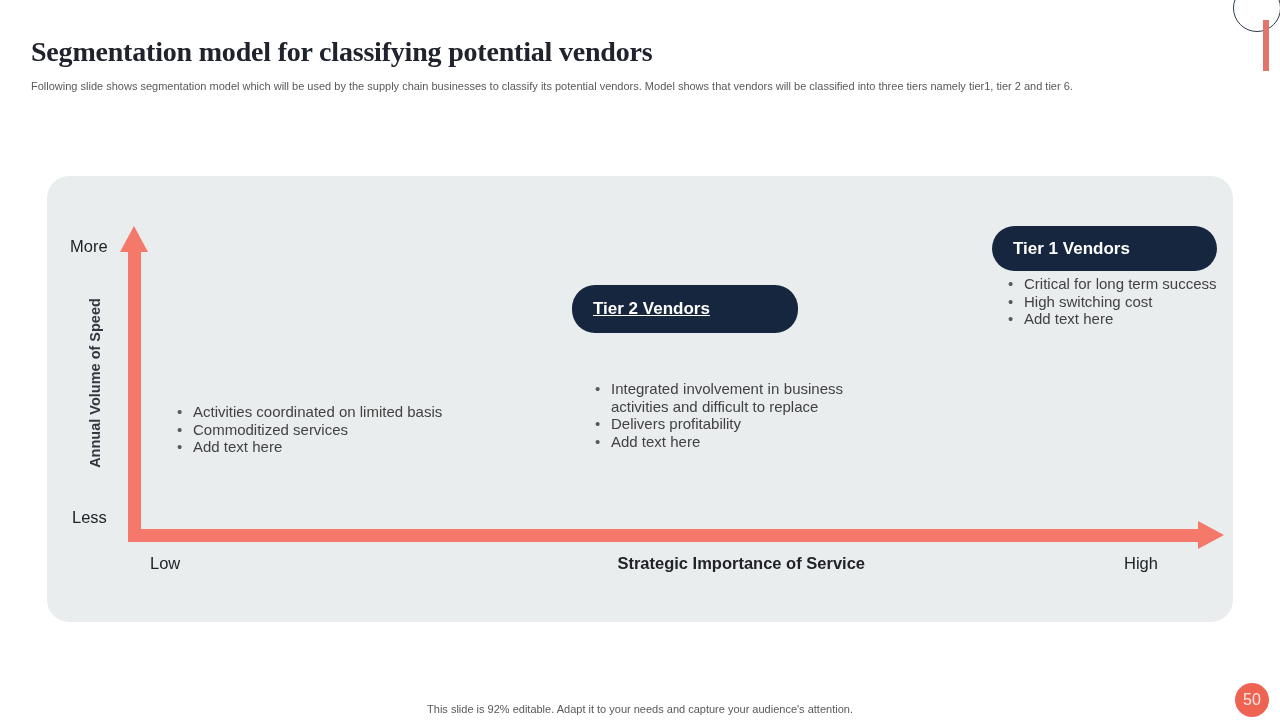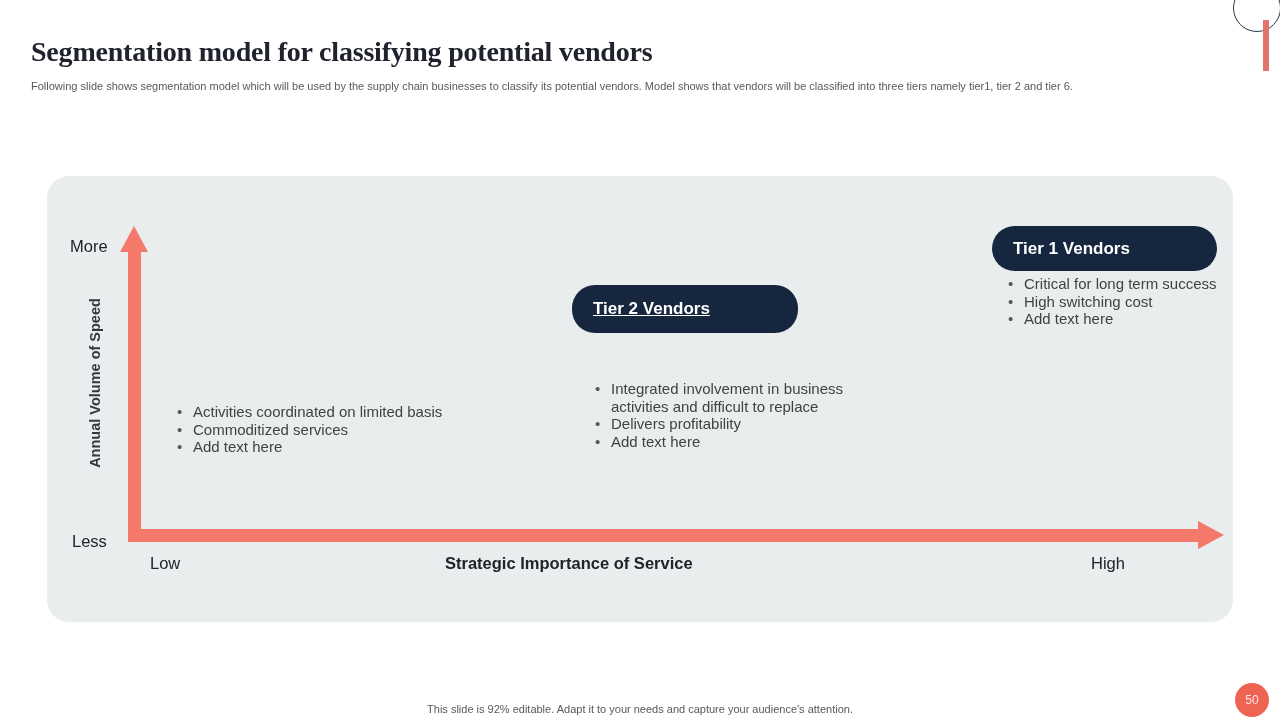--- a/index.html
+++ b/index.html
@@ -91,7 +91,7 @@
     white-space: nowrap;
   }
   .more-label { left: 70px; top: 237px; }
-  .less-label { left: 72px; top: 532px; }
+  .less-label { left: 72px; top: 508px; }
   .low-label  { left: 150px; top: 554px; }
   .high-label { left: 1091px; top: 554px; }
   .y-title {

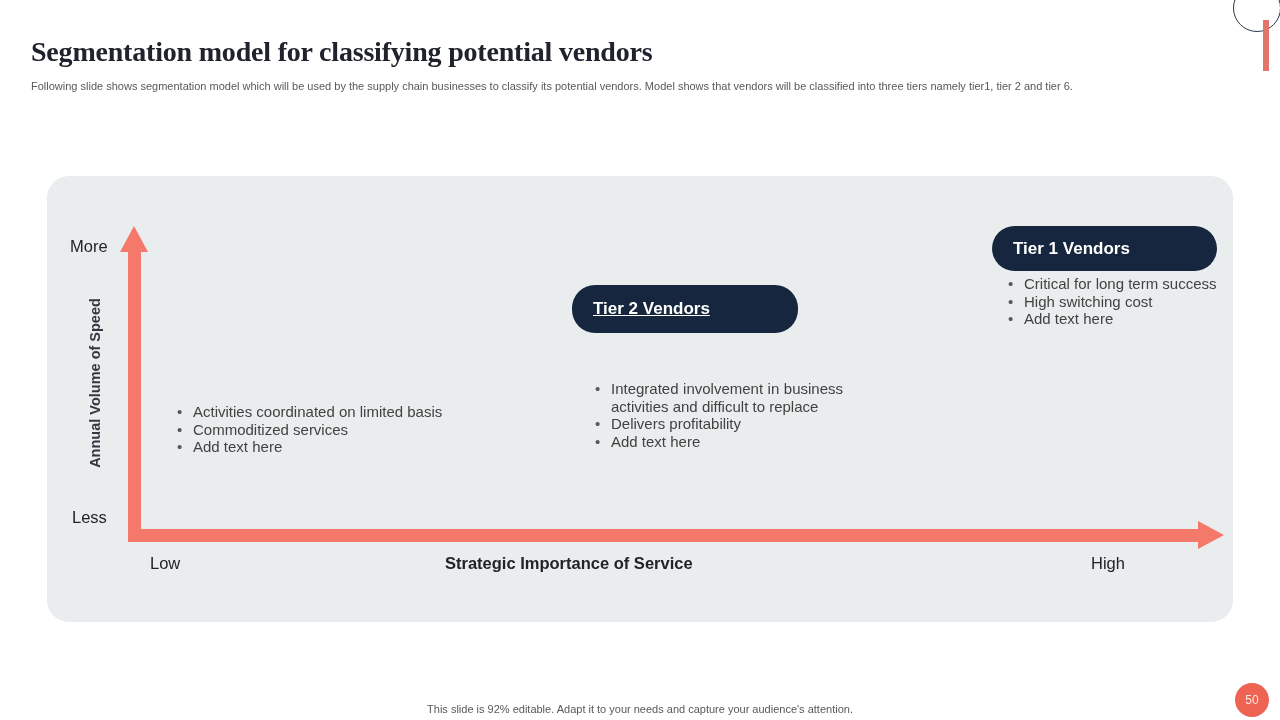--- a/index.html
+++ b/index.html
@@ -109,7 +109,7 @@
     position: absolute;
     left: 445px; top: 554px;
     width: 420px;
-    text-align: left;
+    text-align: right;
     font-size: 16.5px;
     font-weight: bold;
     color: #212328;

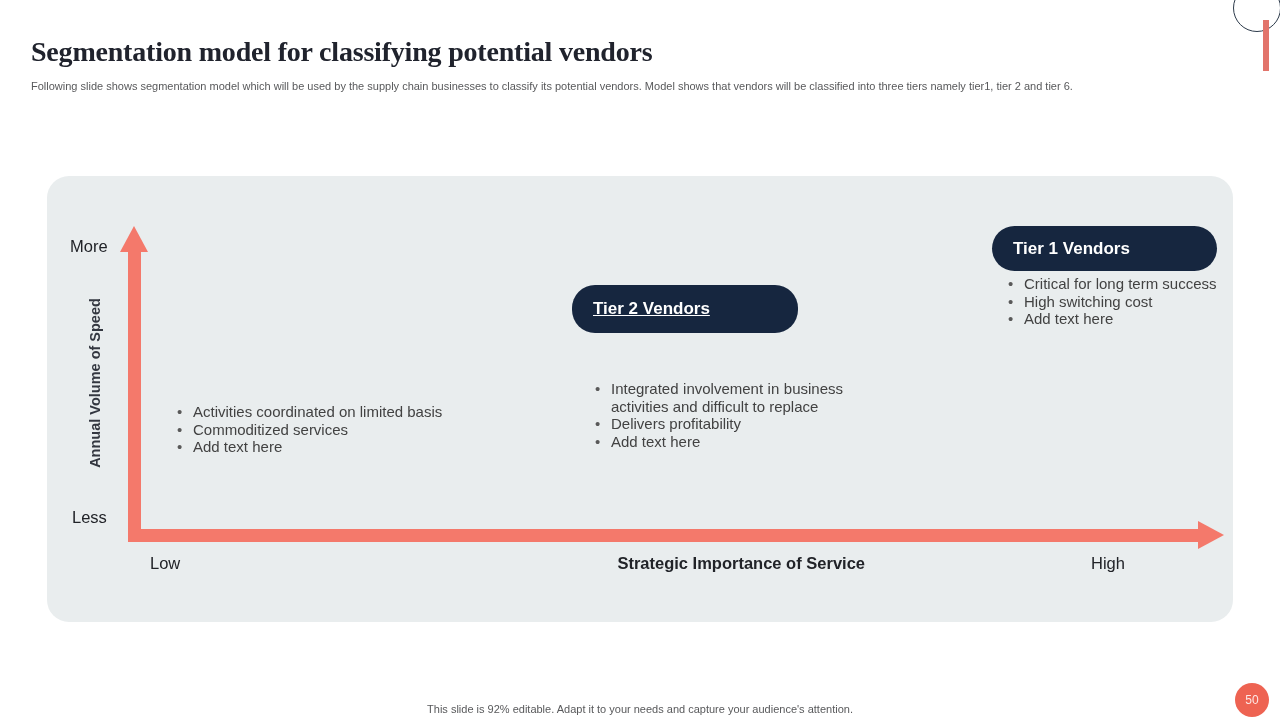--- a/index.html
+++ b/index.html
@@ -93,7 +93,7 @@
   .more-label { left: 70px; top: 237px; }
   .less-label { left: 72px; top: 508px; }
   .low-label  { left: 150px; top: 554px; }
-  .high-label { left: 1091px; top: 554px; }
+  .high-label { left: 1124px; top: 554px; }
   .y-title {
     position: absolute;
     left: -23px; top: 373px;

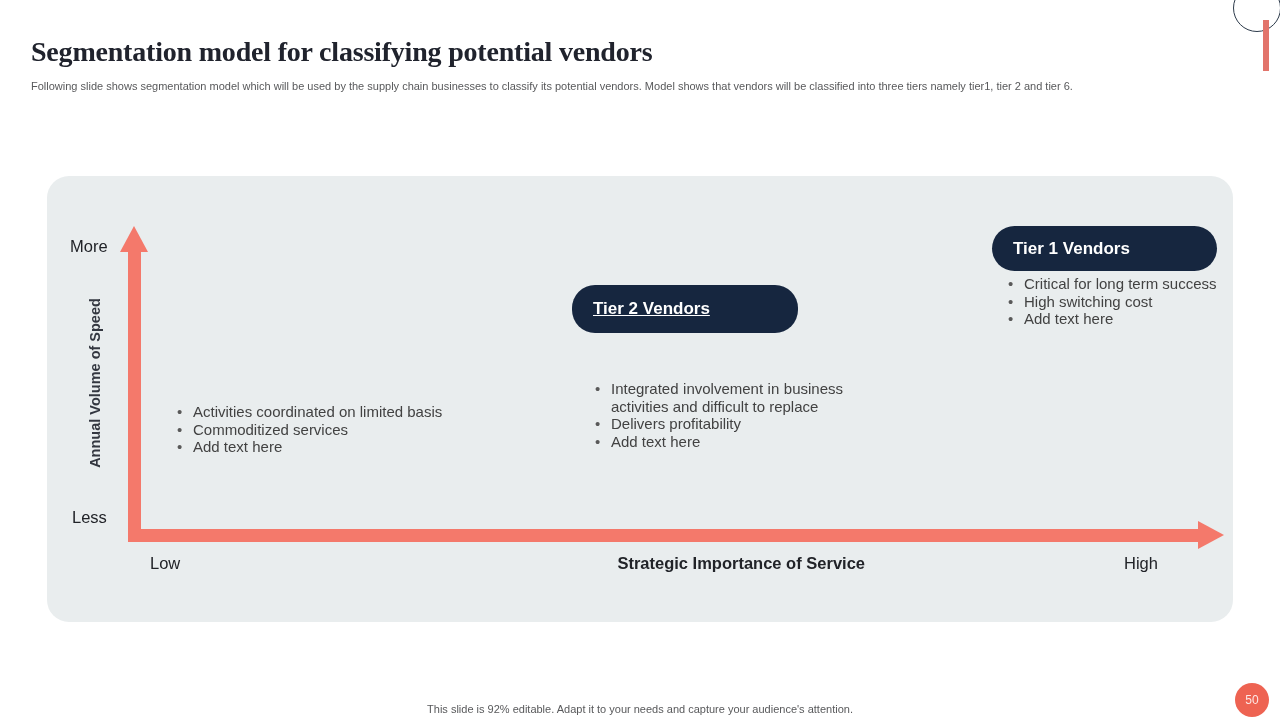--- a/index.html
+++ b/index.html
@@ -170,7 +170,7 @@
     display: flex;
     align-items: center;
     justify-content: center;
-    font-size: 12px;
+    font-size: 16px;
     color: rgba(255,255,255,0.85);
   }
 </style>

